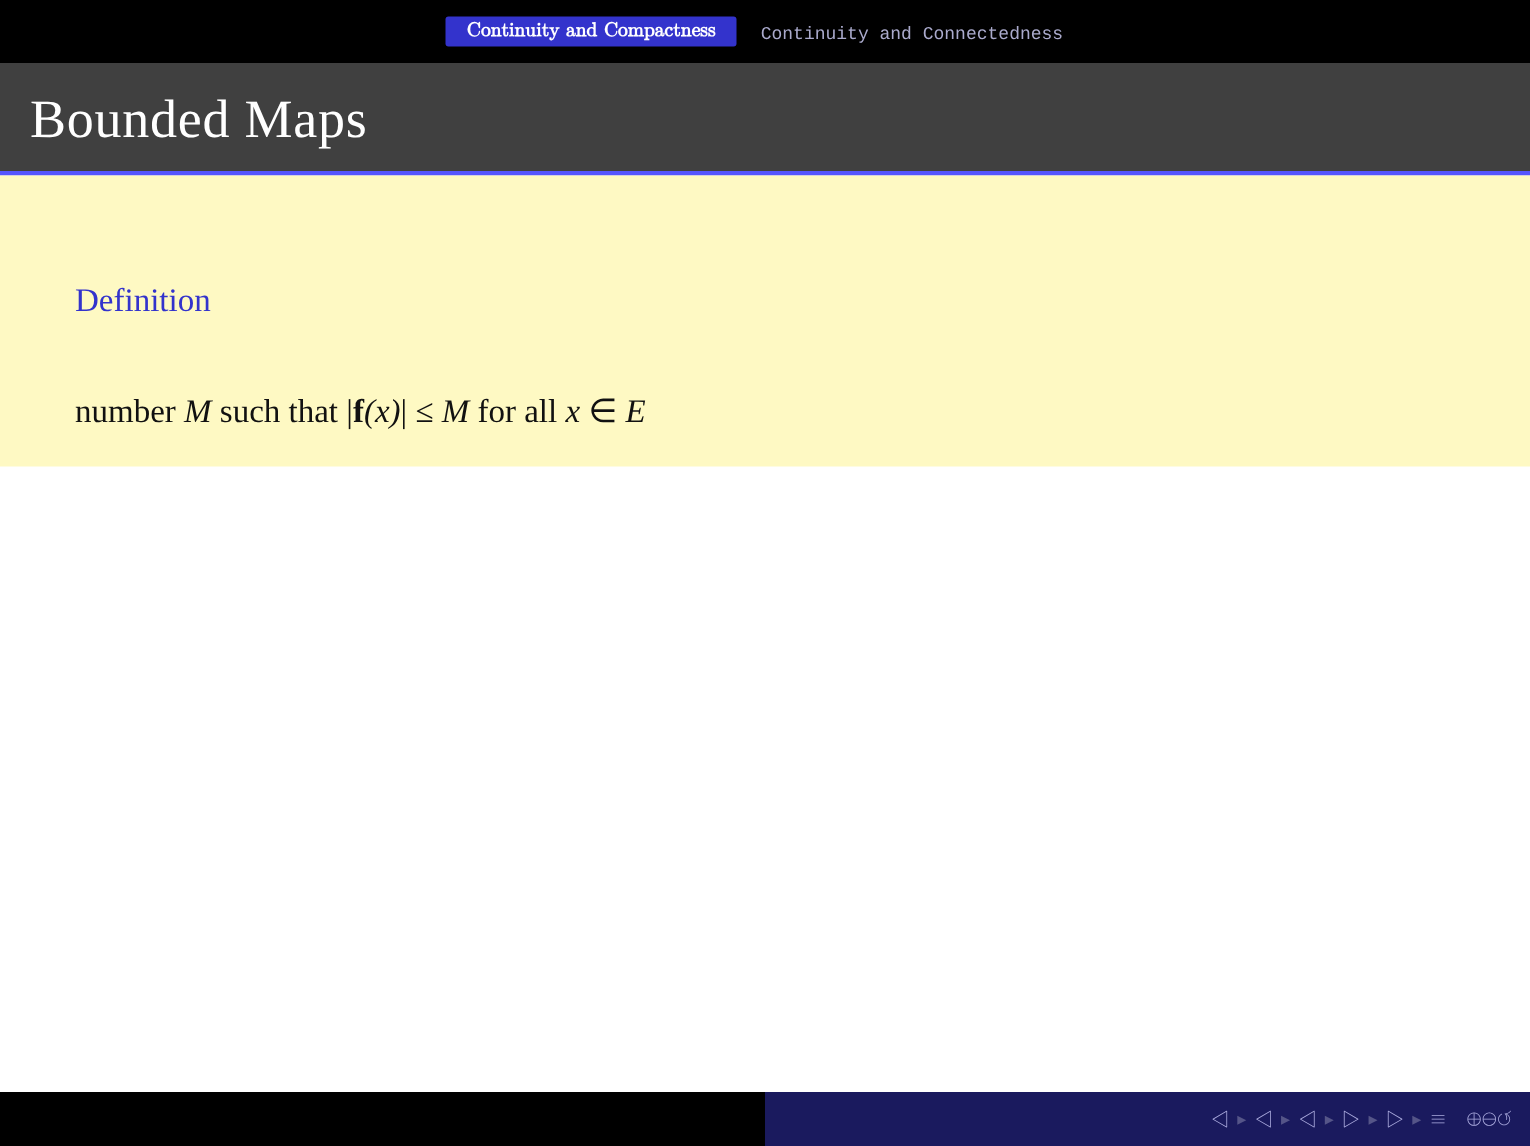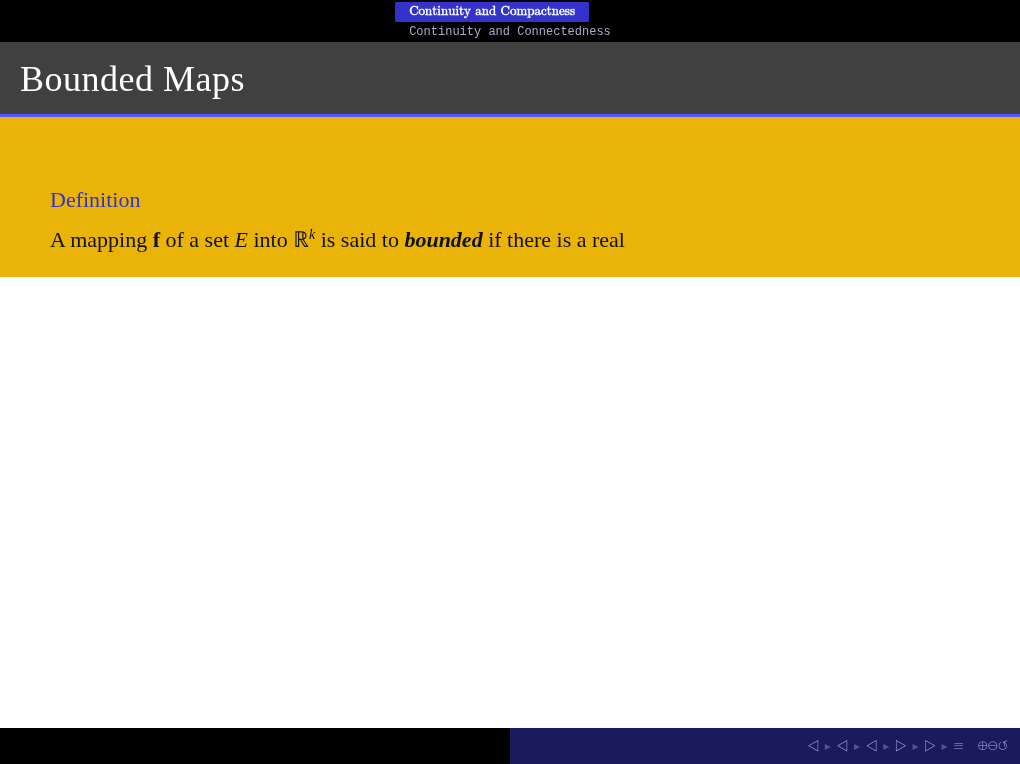--- a/index.html
+++ b/index.html
@@ -26,8 +26,8 @@
 
     #nav-tabs {
       display: flex;
-      flex-direction: column;
-      align-items: flex-start;
+      flex-direction: row;
+      align-items: flex-end;
       gap: 2px;
     }
 

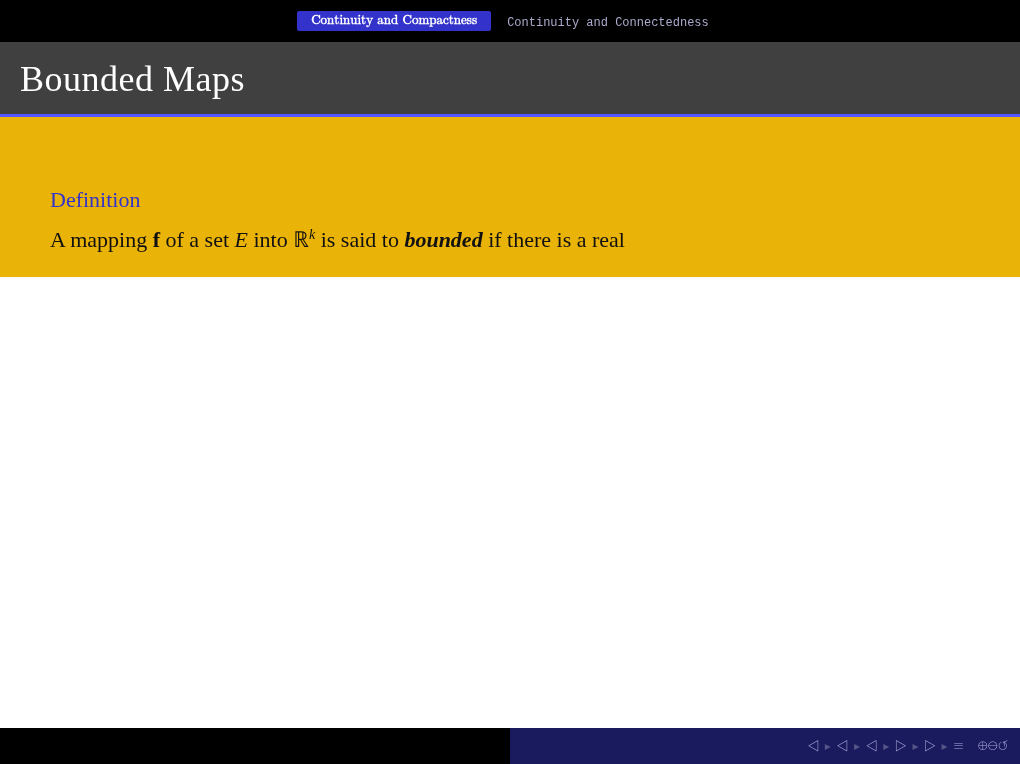--- a/index.html
+++ b/index.html
@@ -65,7 +65,7 @@
     
     #main-content {
       width: 100%;
-      background: #eab308;
+      background: #fef9c3;
       padding: 60px 50px 20px 50px;
       flex: 1;
     }

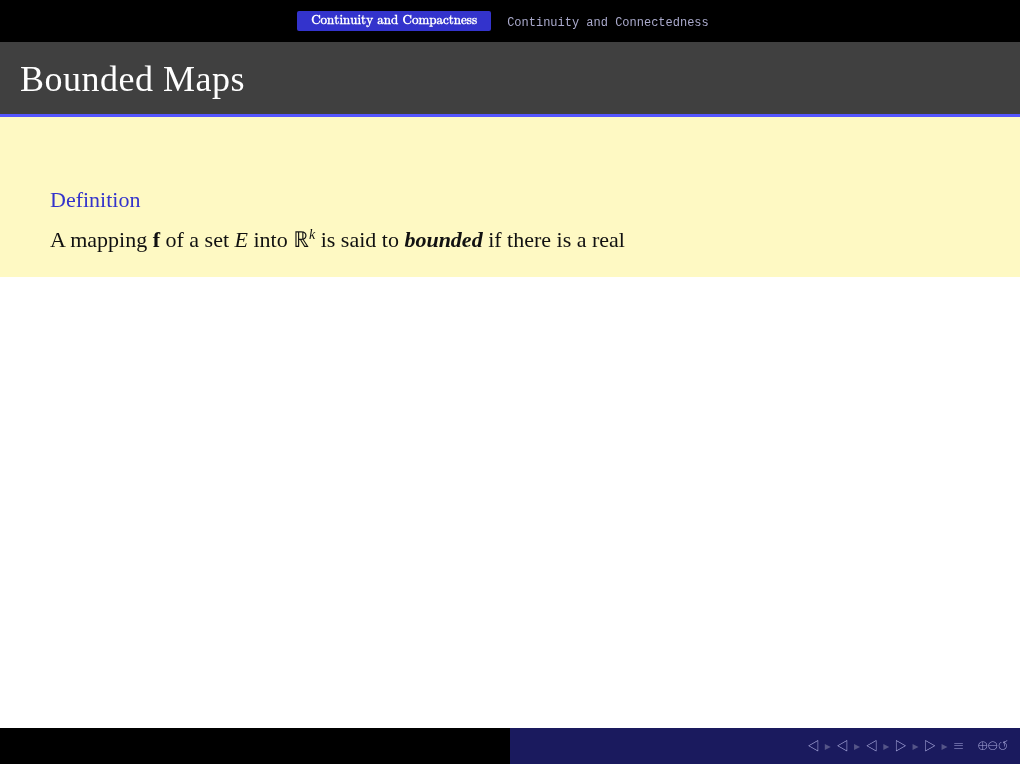--- a/index.html
+++ b/index.html
@@ -164,9 +164,6 @@
   <div id="definition-block">
     <div id="definition-label">Definition</div>
     <div id="definition-text">
-      <span>
-        <span>A mapping </span><span class="math-bold">f</span><span> of a set </span><span class="math-italic">E</span><span> into </span><span style="font-style:normal; font-family: serif; font-size:22px;">ℝ<sup>k</sup></span><span> is said to </span><span class="math-italic" style="font-style:italic;font-weight:bold;">bounded</span><span> if there is a real</span>
-      </span>
       <br>
     </div>
   </div>

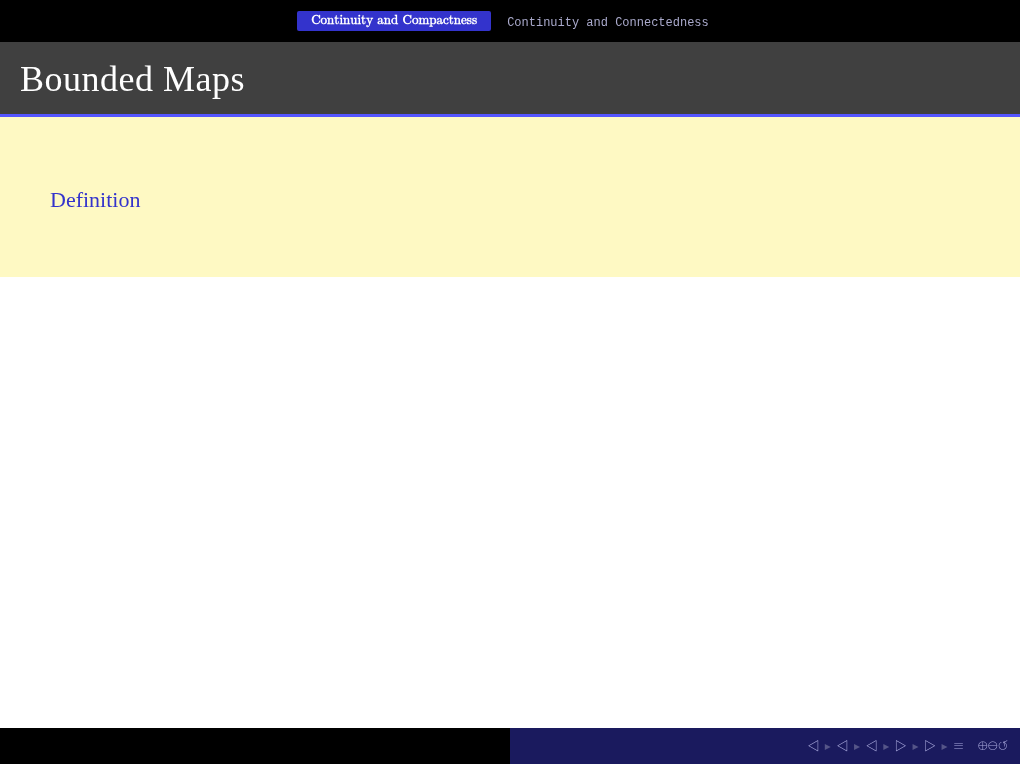--- a/index.html
+++ b/index.html
@@ -165,6 +165,9 @@
     <div id="definition-label">Definition</div>
     <div id="definition-text">
       <br>
+      <span>
+        <span>number </span><span class="math-italic">M</span><span> such that |</span><span class="math-bold">f</span><span class="math-italic">(x)</span><span>| ≤ </span><span class="math-italic">M</span><span> for all </span><span class="math-italic">x</span><span> ∈ </span><span class="math-italic">E</span>
+      </span>
     </div>
   </div>
 </div>

